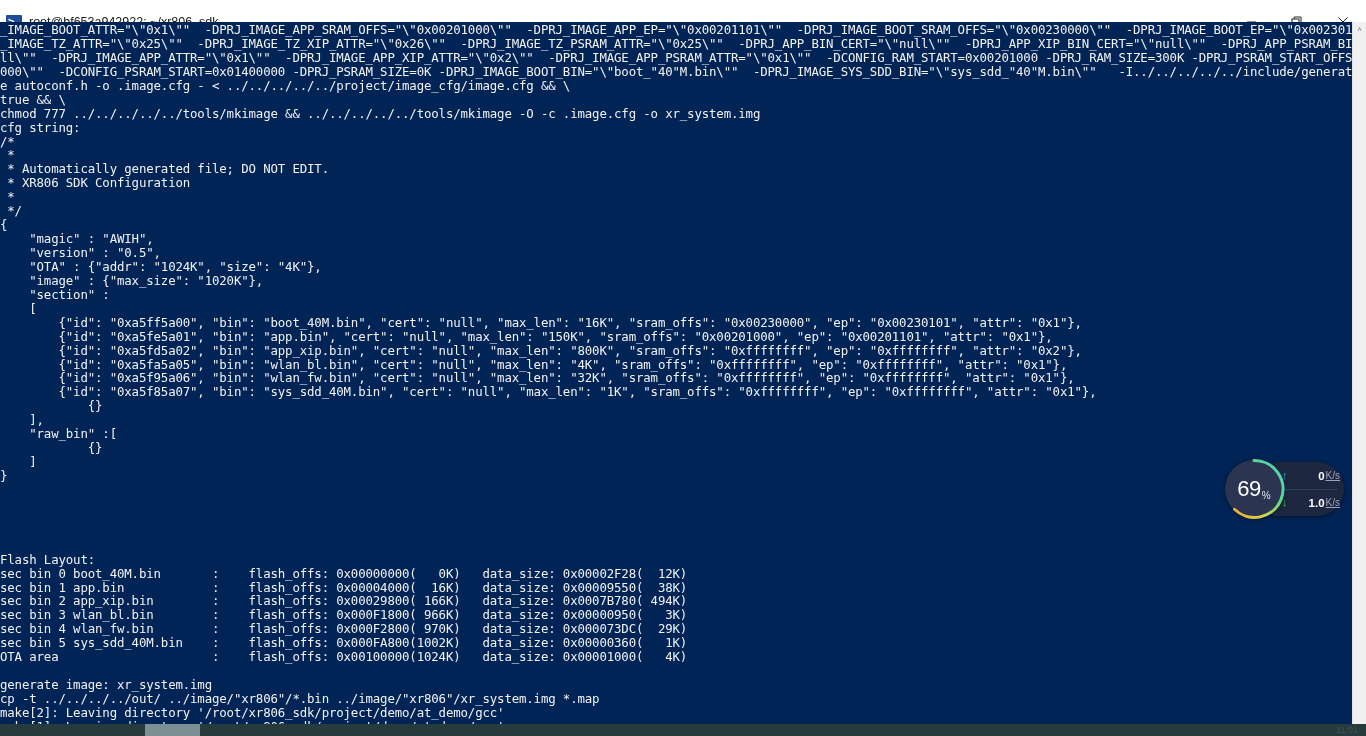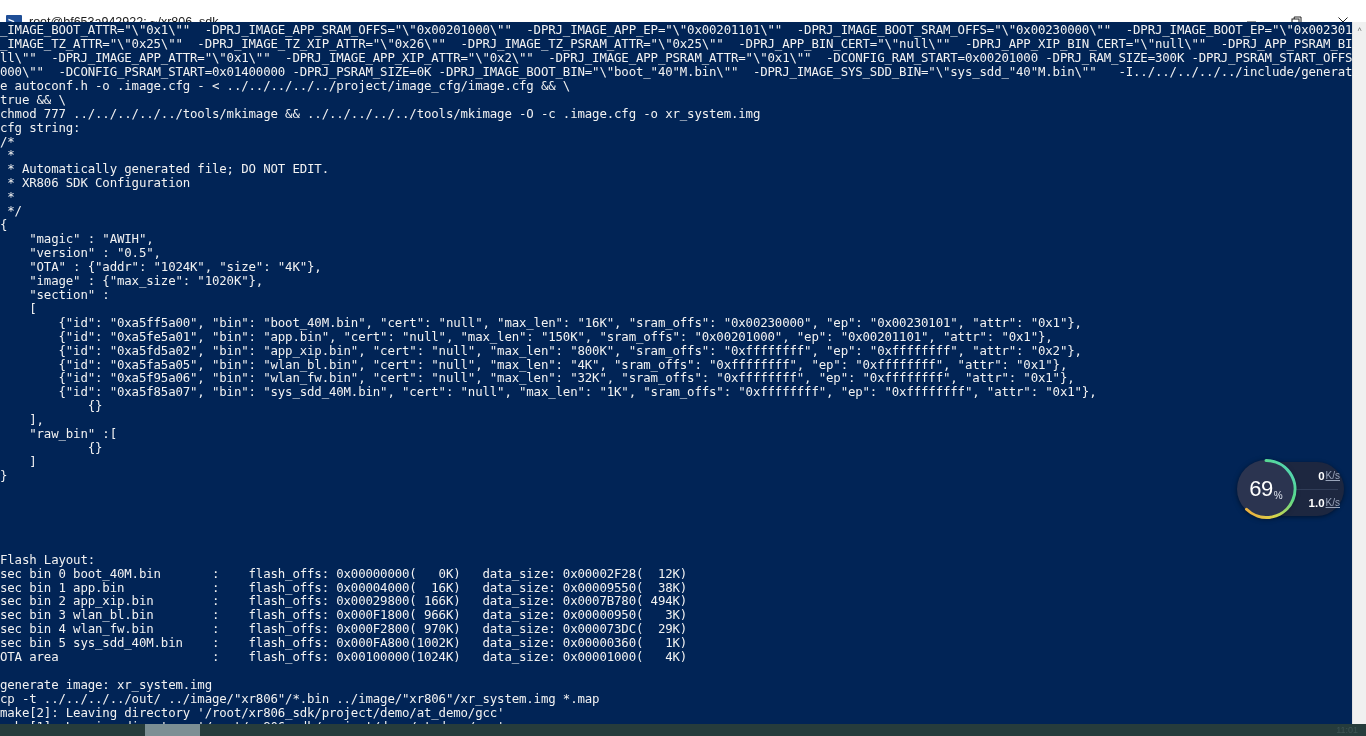--- a/index.html
+++ b/index.html
@@ -204,7 +204,7 @@
   }
   #mon-gauge {
     position: absolute;
-    left: 12px; top: 0;
+    left: 0; top: 0;
     width: 64px; height: 64px;
   }
   #gauge-bg {

